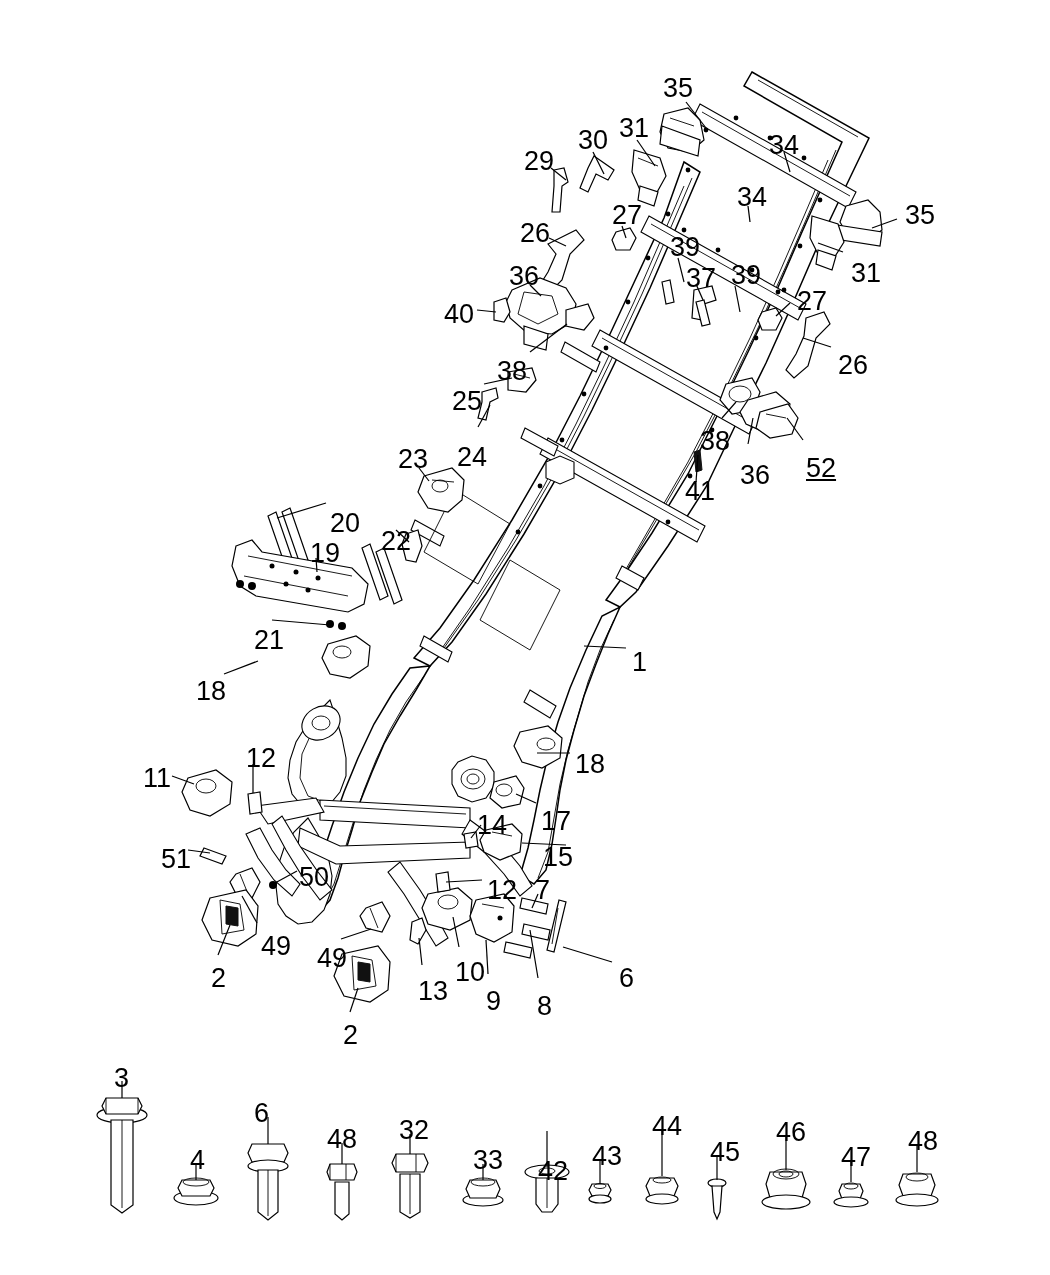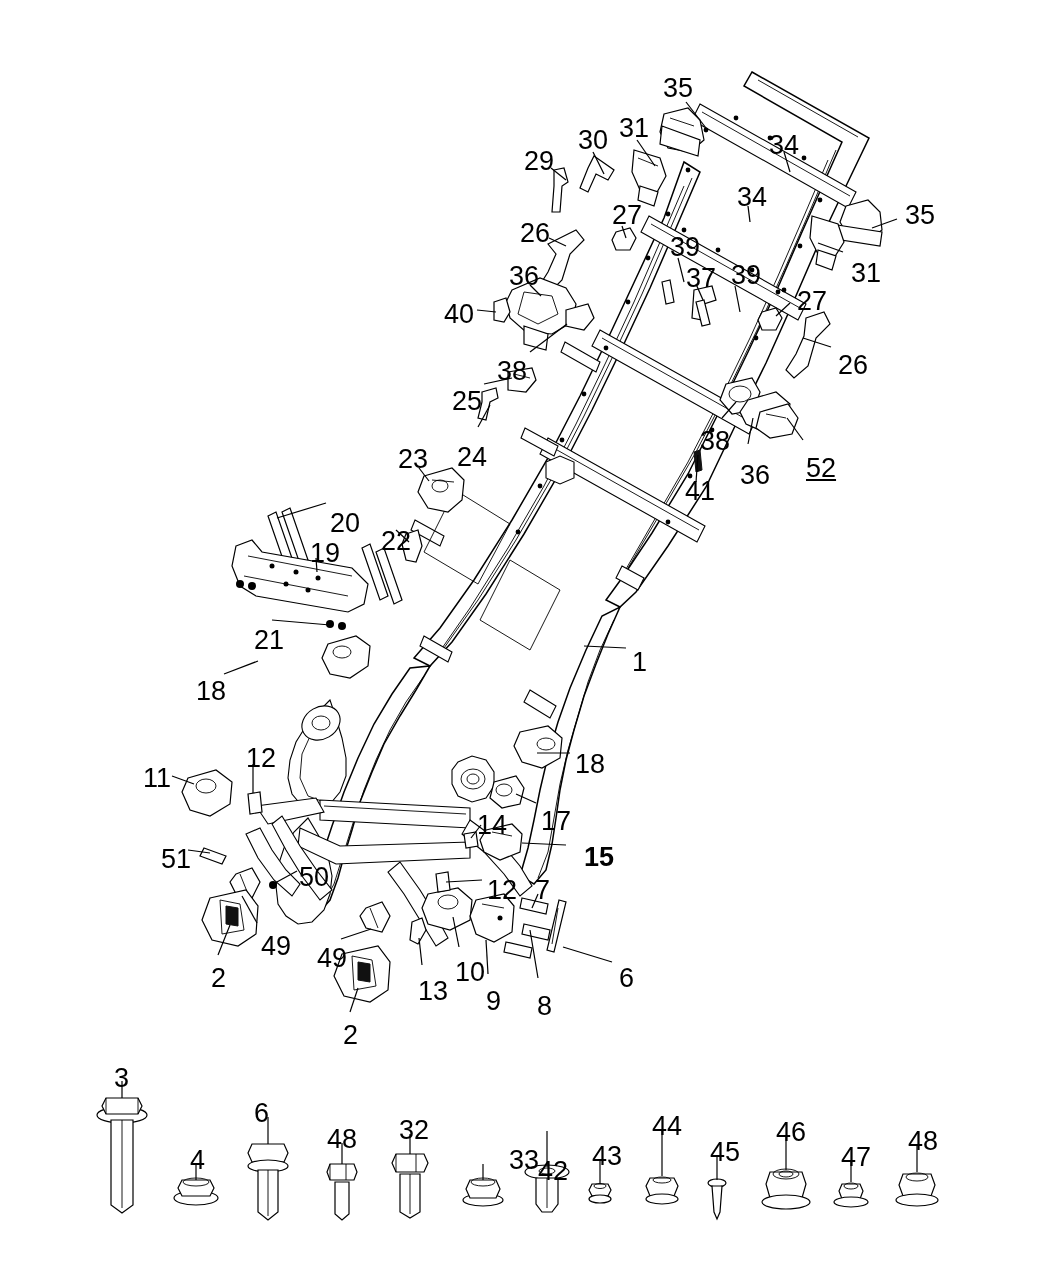--- a/index.html
+++ b/index.html
@@ -442,7 +442,7 @@
       <div class="callout" style="left: 541px; top: 808px;">17</div>
       <div class="callout" style="left: 477px; top: 812px;">14</div>
       <div class="callout" style="left: 161px; top: 846px;">51</div>
-      <div class="callout" style="left: 584px; top: 844px; font-weight: bold;">15</div>
+      <div class="callout" style="left: 543px; top: 844px;">15</div>
       <div class="callout" style="left: 299px; top: 864px;">50</div>
       <div class="callout" style="left: 487px; top: 877px;">12</div>
       <div class="callout" style="left: 535px; top: 877px;">7</div>

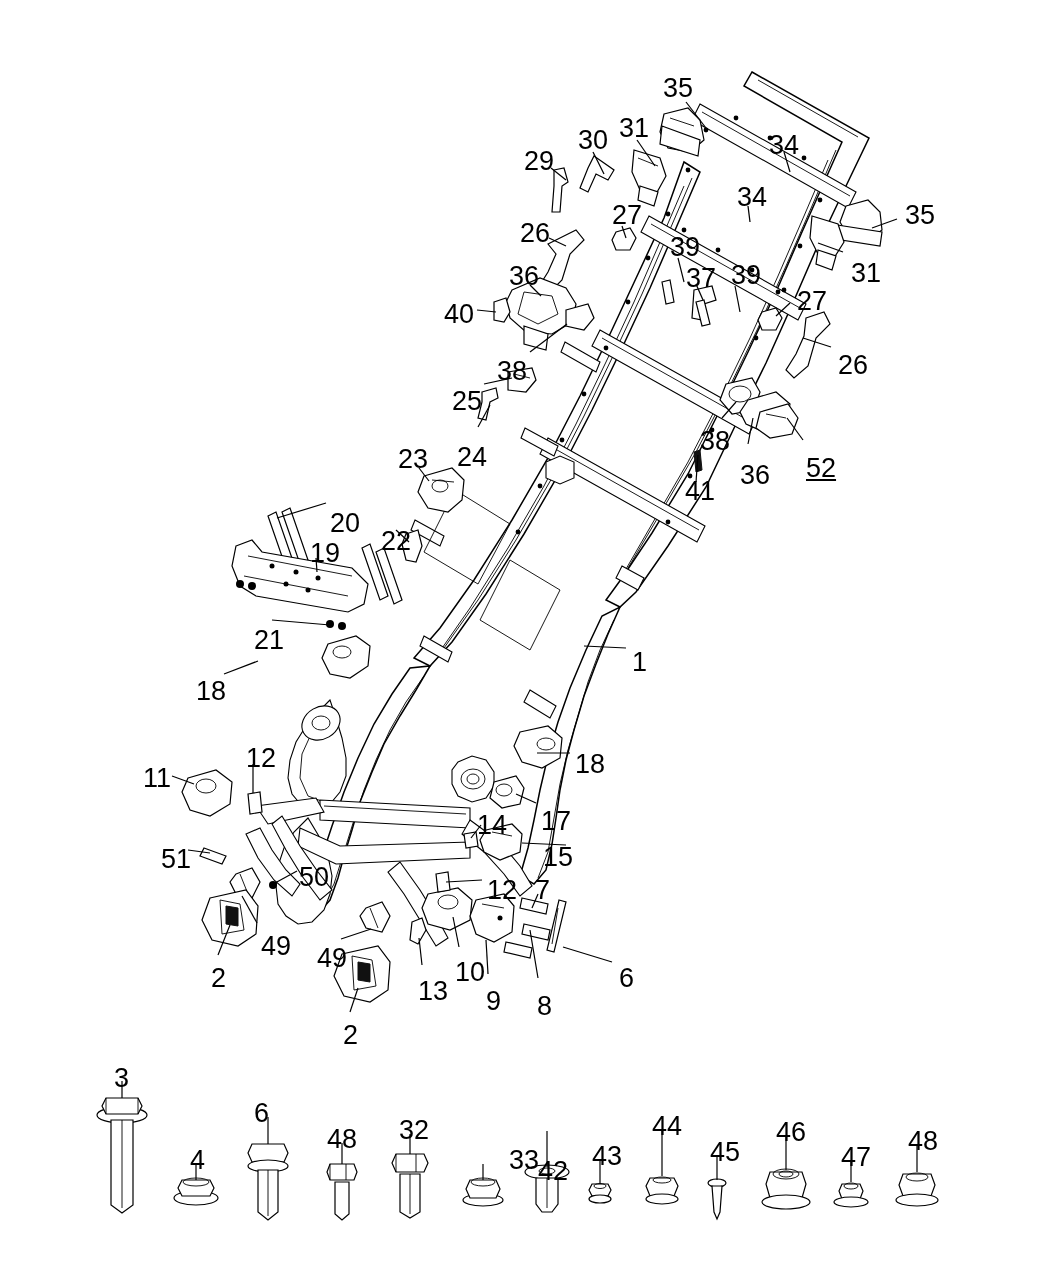--- a/index.html
+++ b/index.html
@@ -460,7 +460,7 @@
       <div class="callout" style="left: 190px; top: 1147px;">4</div>
       <div class="callout" style="left: 327px; top: 1126px;">48</div>
       <div class="callout" style="left: 399px; top: 1117px;">32</div>
-      <div class="callout" style="left: 473px; top: 1147px; margin-left: 36px;">33</div>
+      <div class="callout" style="left: 473px; top: 1147px;">33</div>
       <div class="callout" style="left: 538px; top: 1113px; margin-top: 45px;">42</div>
       <div class="callout" style="left: 592px; top: 1143px;">43</div>
       <div class="callout" style="left: 652px; top: 1113px;">44</div>

